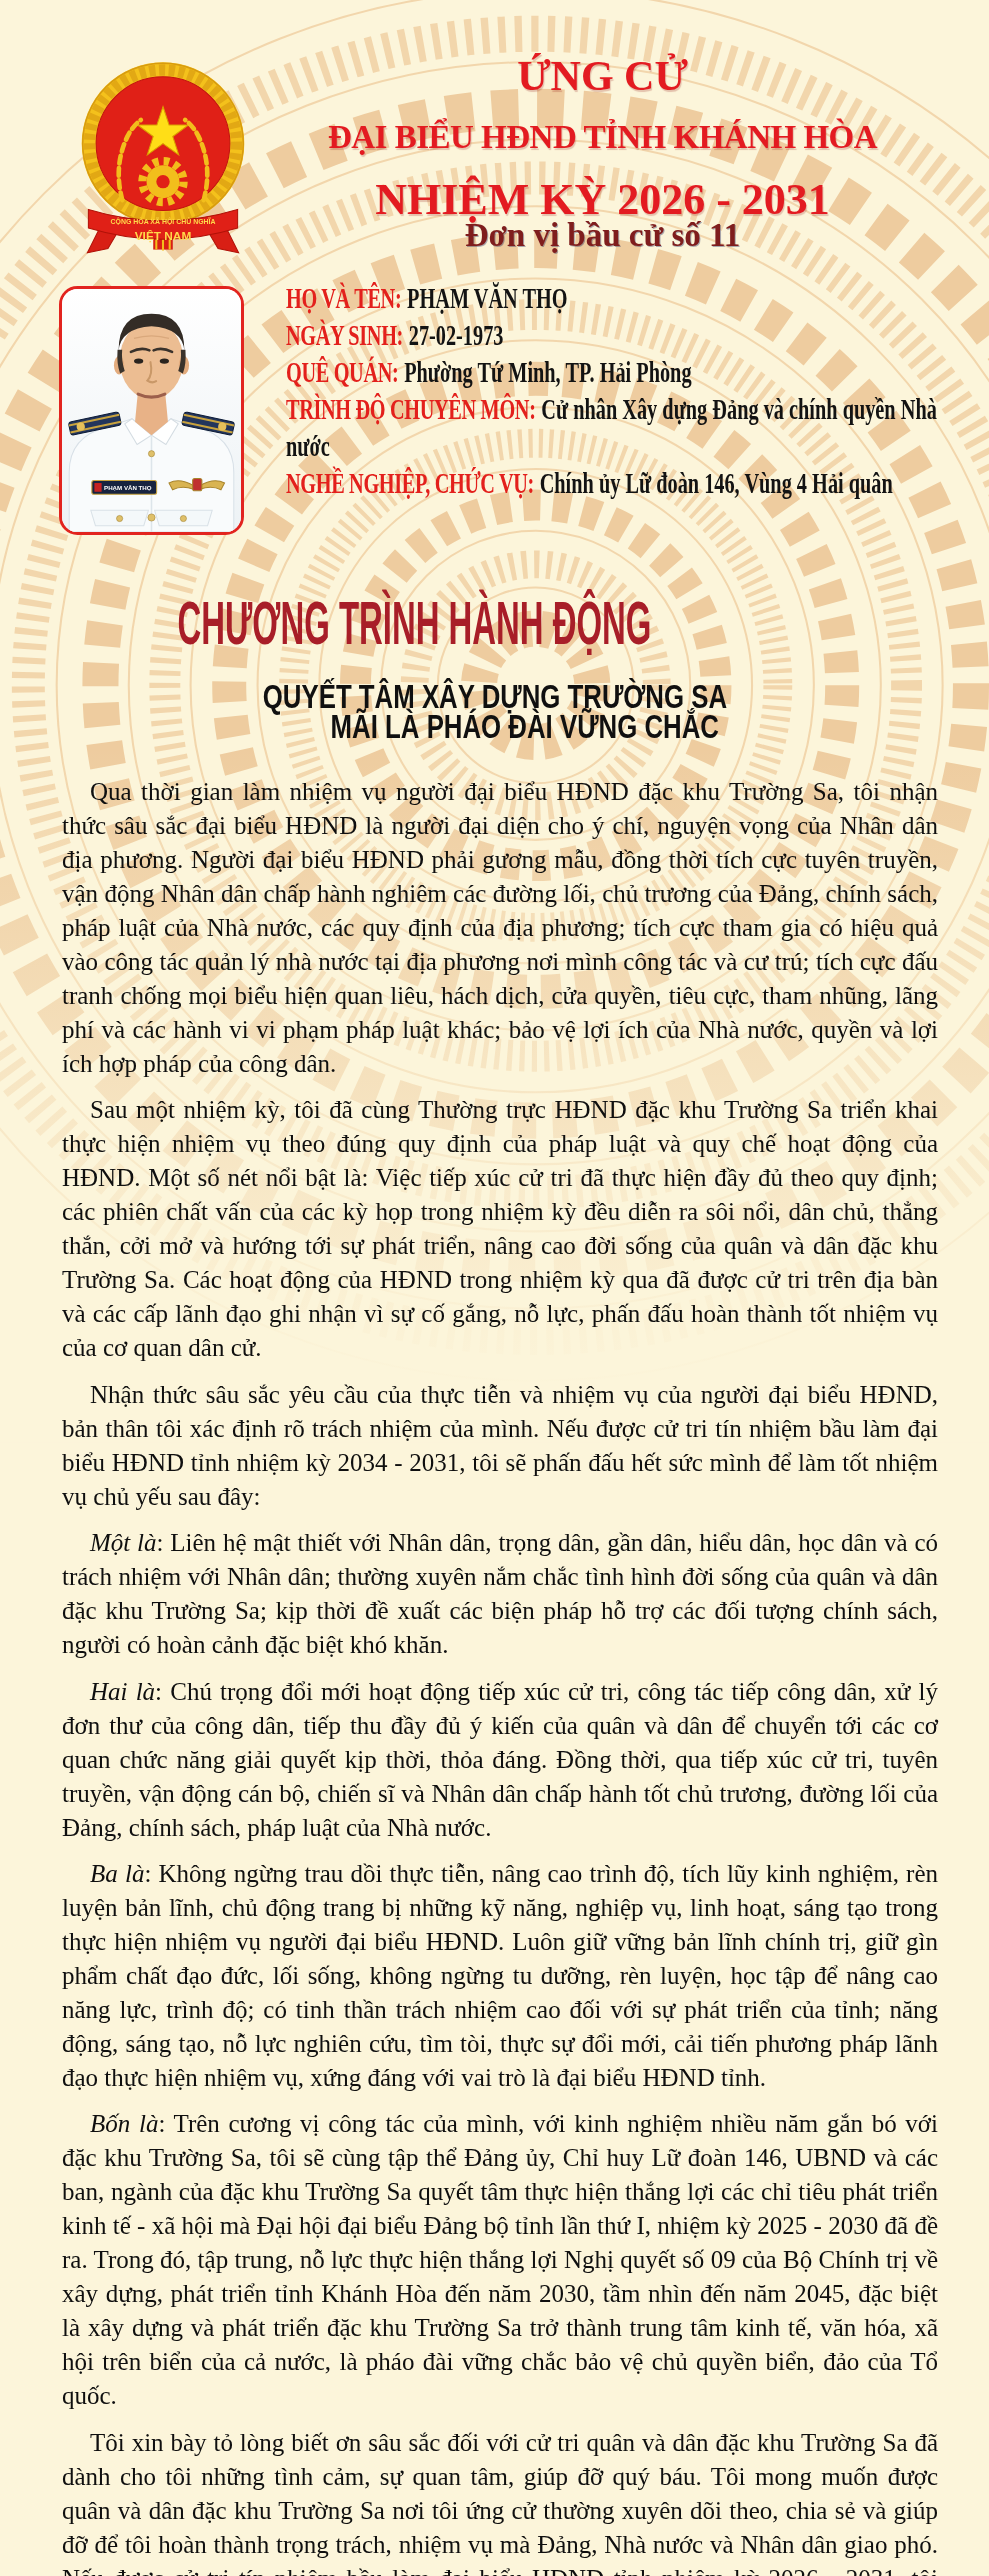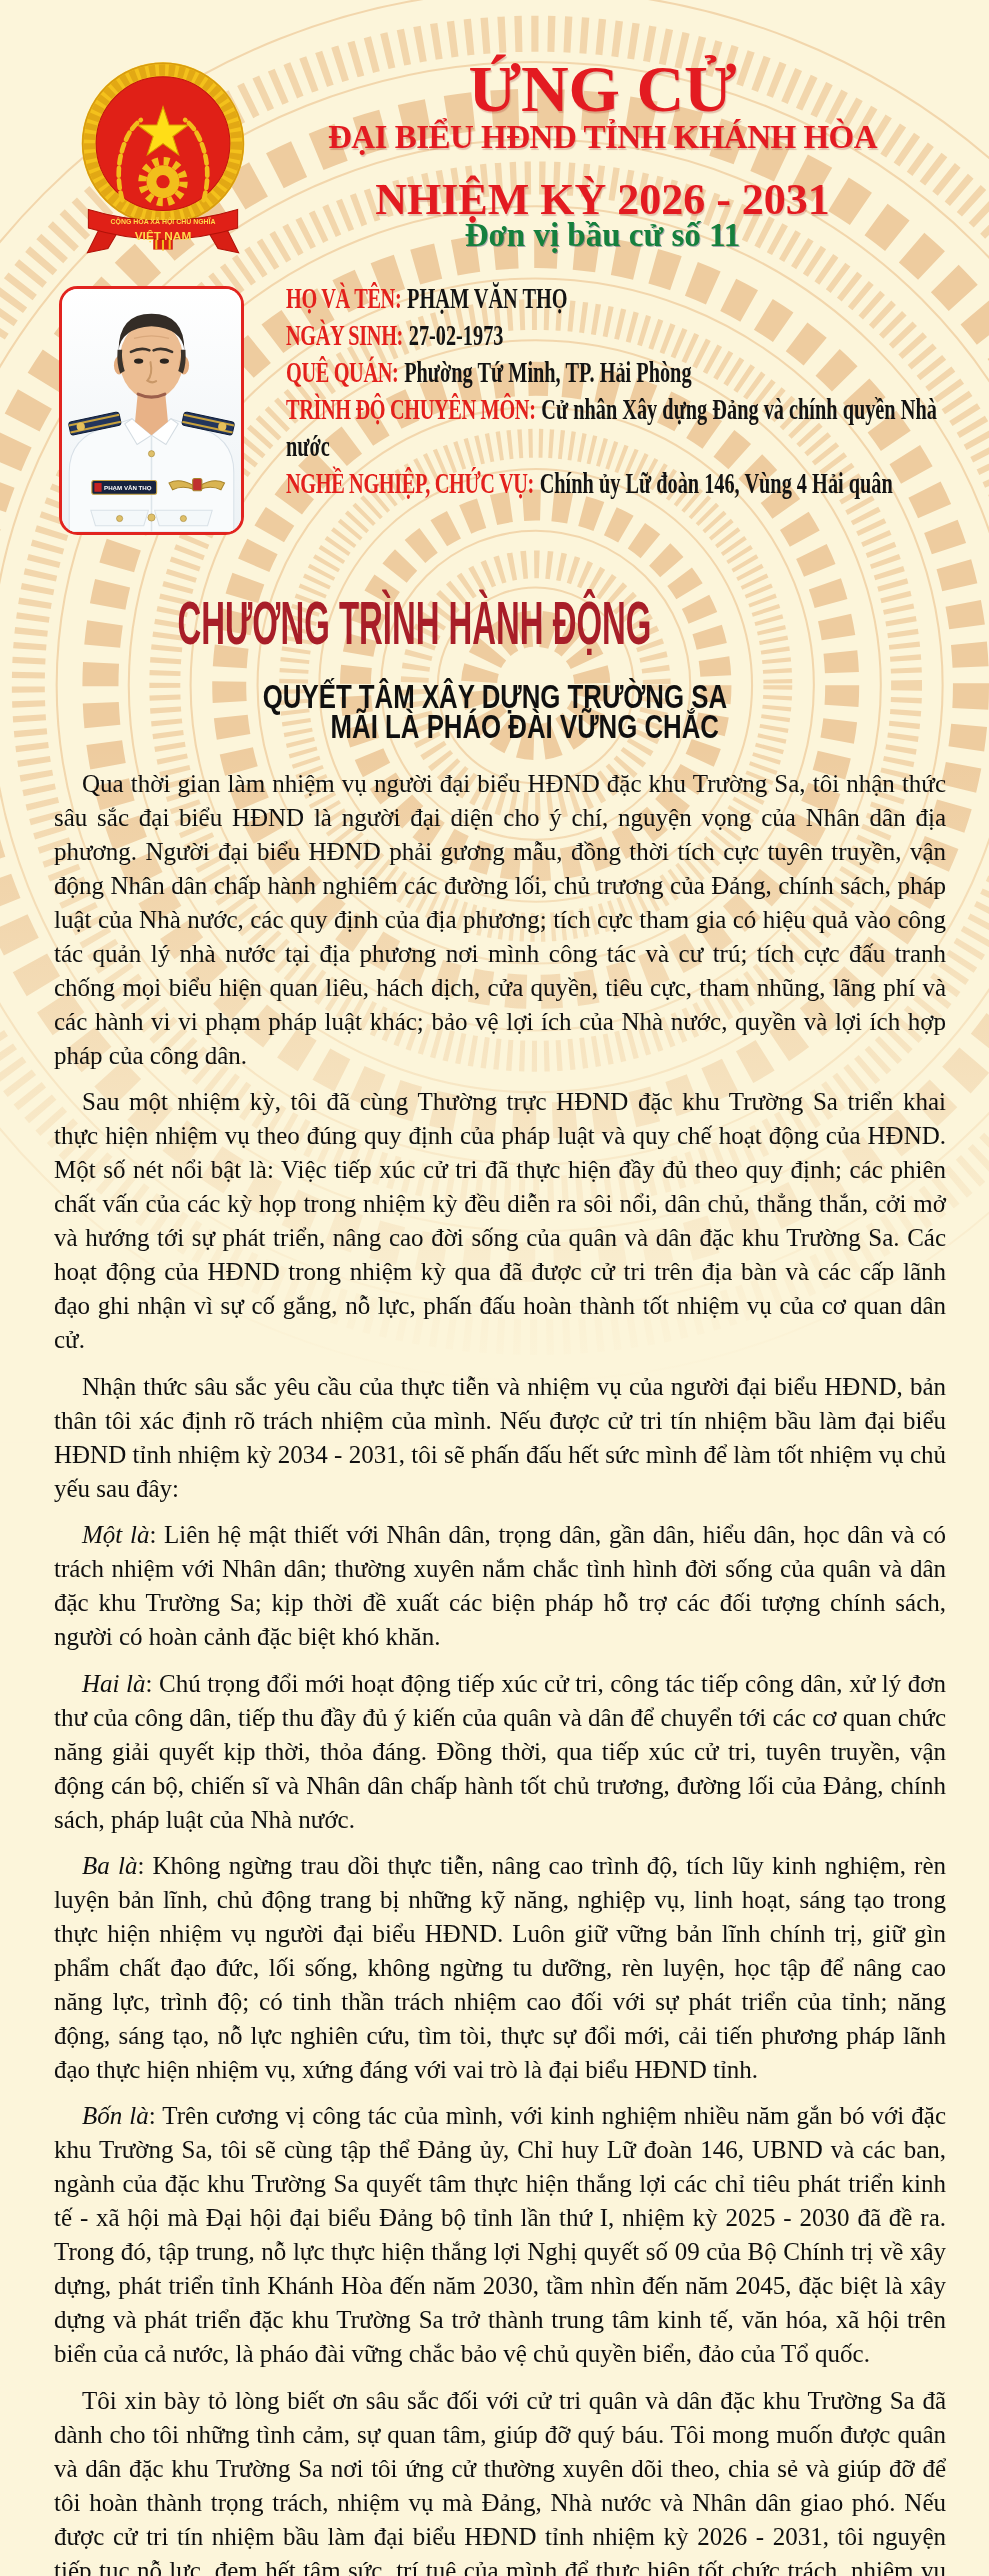--- a/index.html
+++ b/index.html
@@ -15,7 +15,7 @@
   .emblem{left:75px;top:60px;width:176px;height:197px;}
   
   .title{left:216px;width:773px;text-align:center;font-weight:bold;color:#E31B21;line-height:1.04;white-space:nowrap;text-shadow:1px 1.5px 1px rgba(140,10,10,0.22);}
-  .t1{top:55px;font-size:66px;}
+  .t1{top:55px;font-size:42px;}
   .t2{top:120px;font-size:33px;letter-spacing:-0.5px;}
   .t3{top:169px;font-size:44px;margin-top:8px;}
   .unit{left:216px;width:773px;text-align:center;top:217px;font-size:33px;font-weight:bold;color:#15803d;text-shadow:1px 1px 0 rgba(14,30,90,0.35);}

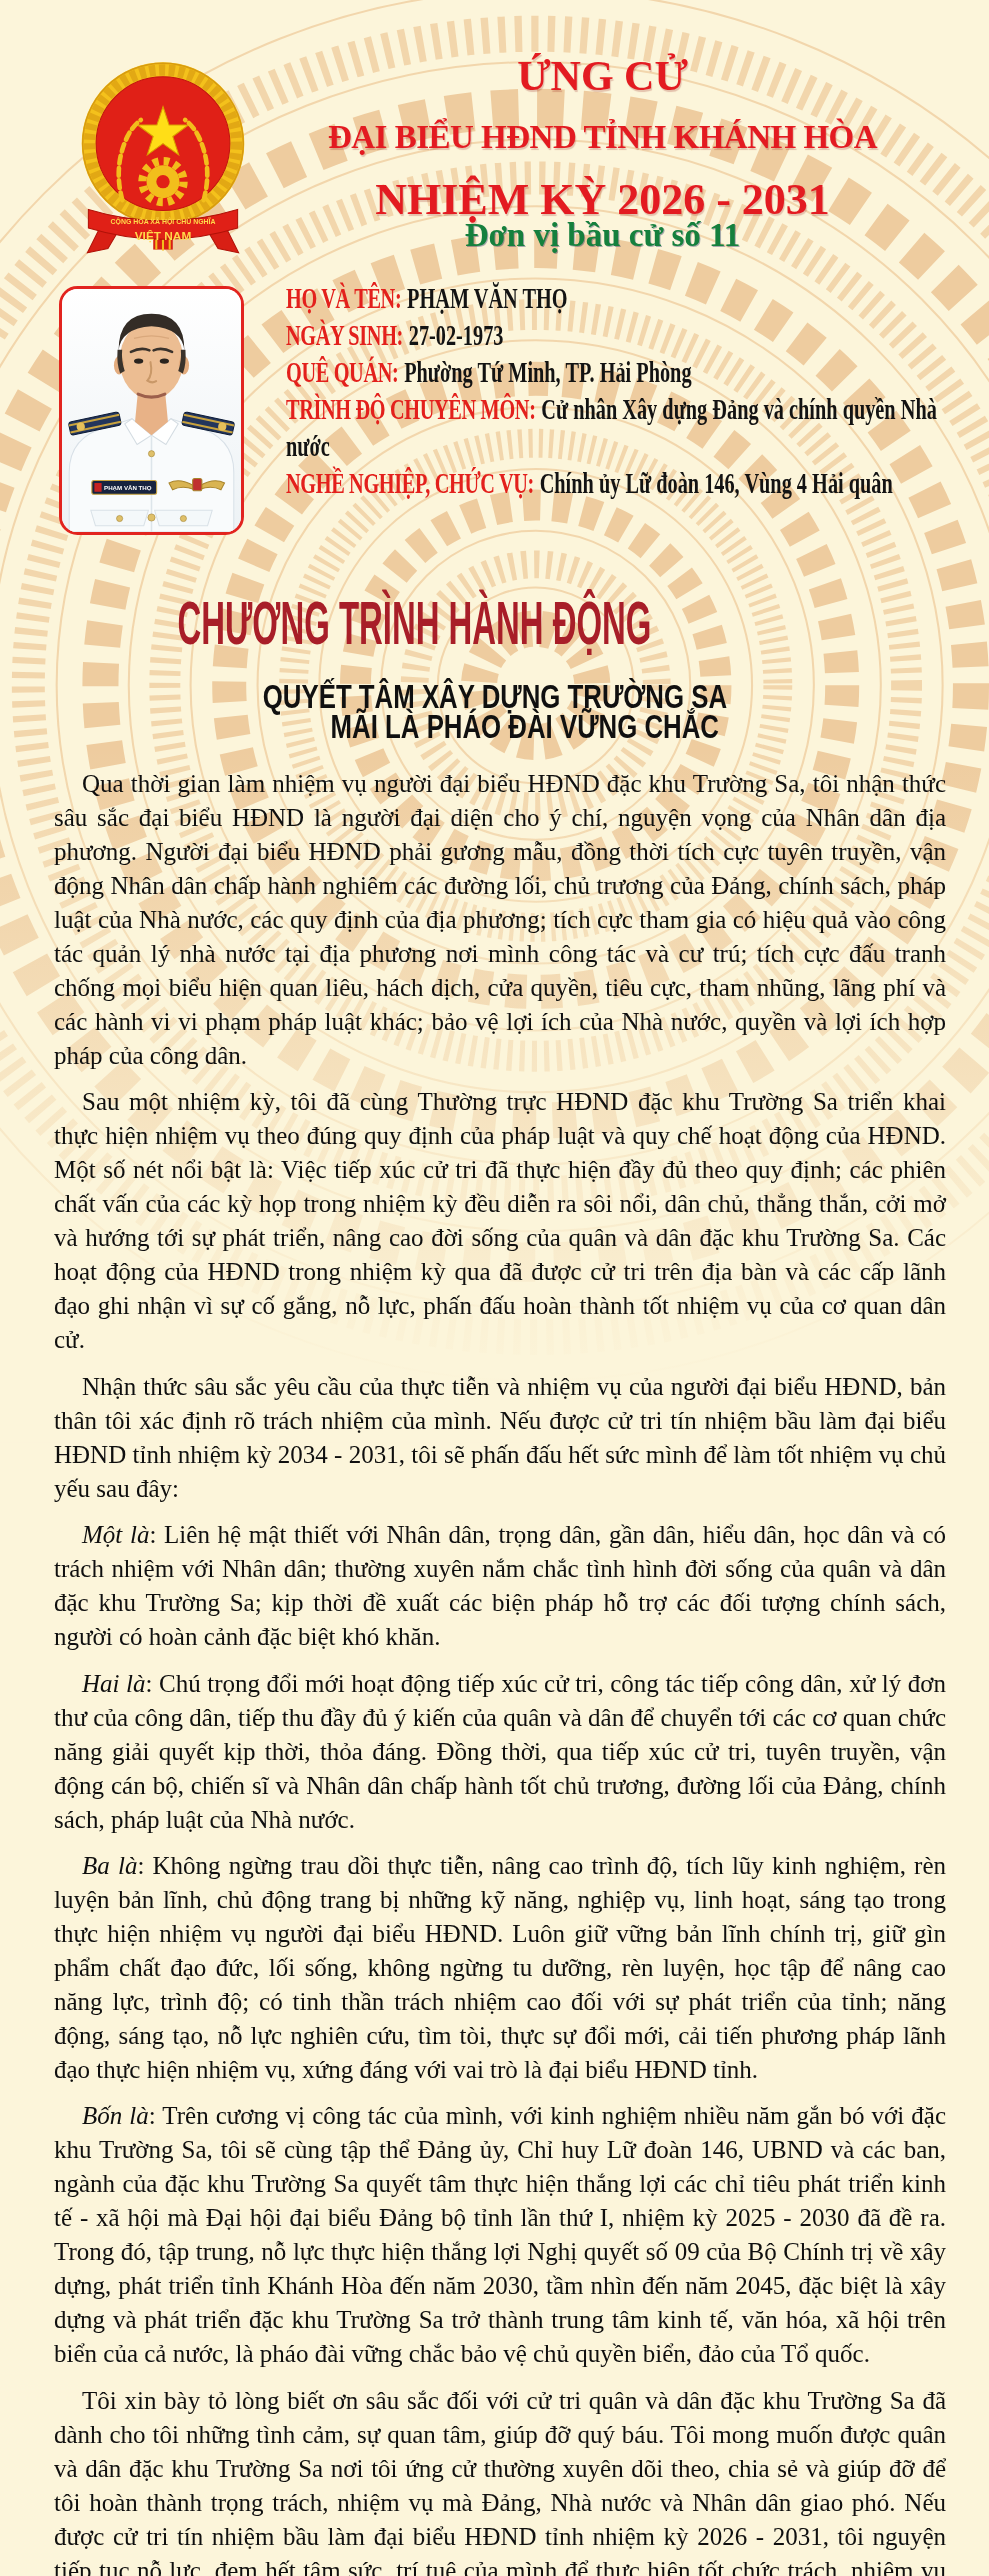--- a/index.html
+++ b/index.html
@@ -18,7 +18,7 @@
   .t1{top:55px;font-size:42px;}
   .t2{top:120px;font-size:33px;letter-spacing:-0.5px;}
   .t3{top:169px;font-size:44px;margin-top:8px;}
-  .unit{left:216px;width:773px;text-align:center;top:217px;font-size:33px;font-weight:bold;color:#15803d;text-shadow:1px 1px 0 rgba(14,30,90,0.35);}
+  .unit{left:216px;width:773px;text-align:center;top:217px;font-size:33px;font-weight:bold;color:#7f1d1d;text-shadow:1px 1px 0 rgba(14,30,90,0.35);}
   
   .photo{left:59px;top:286px;width:179px;height:243px;border:3.6px solid #E2241F;border-radius:18.5px;background:#fff;overflow:hidden;}
   .photo svg{display:block;width:100%;height:100%;}

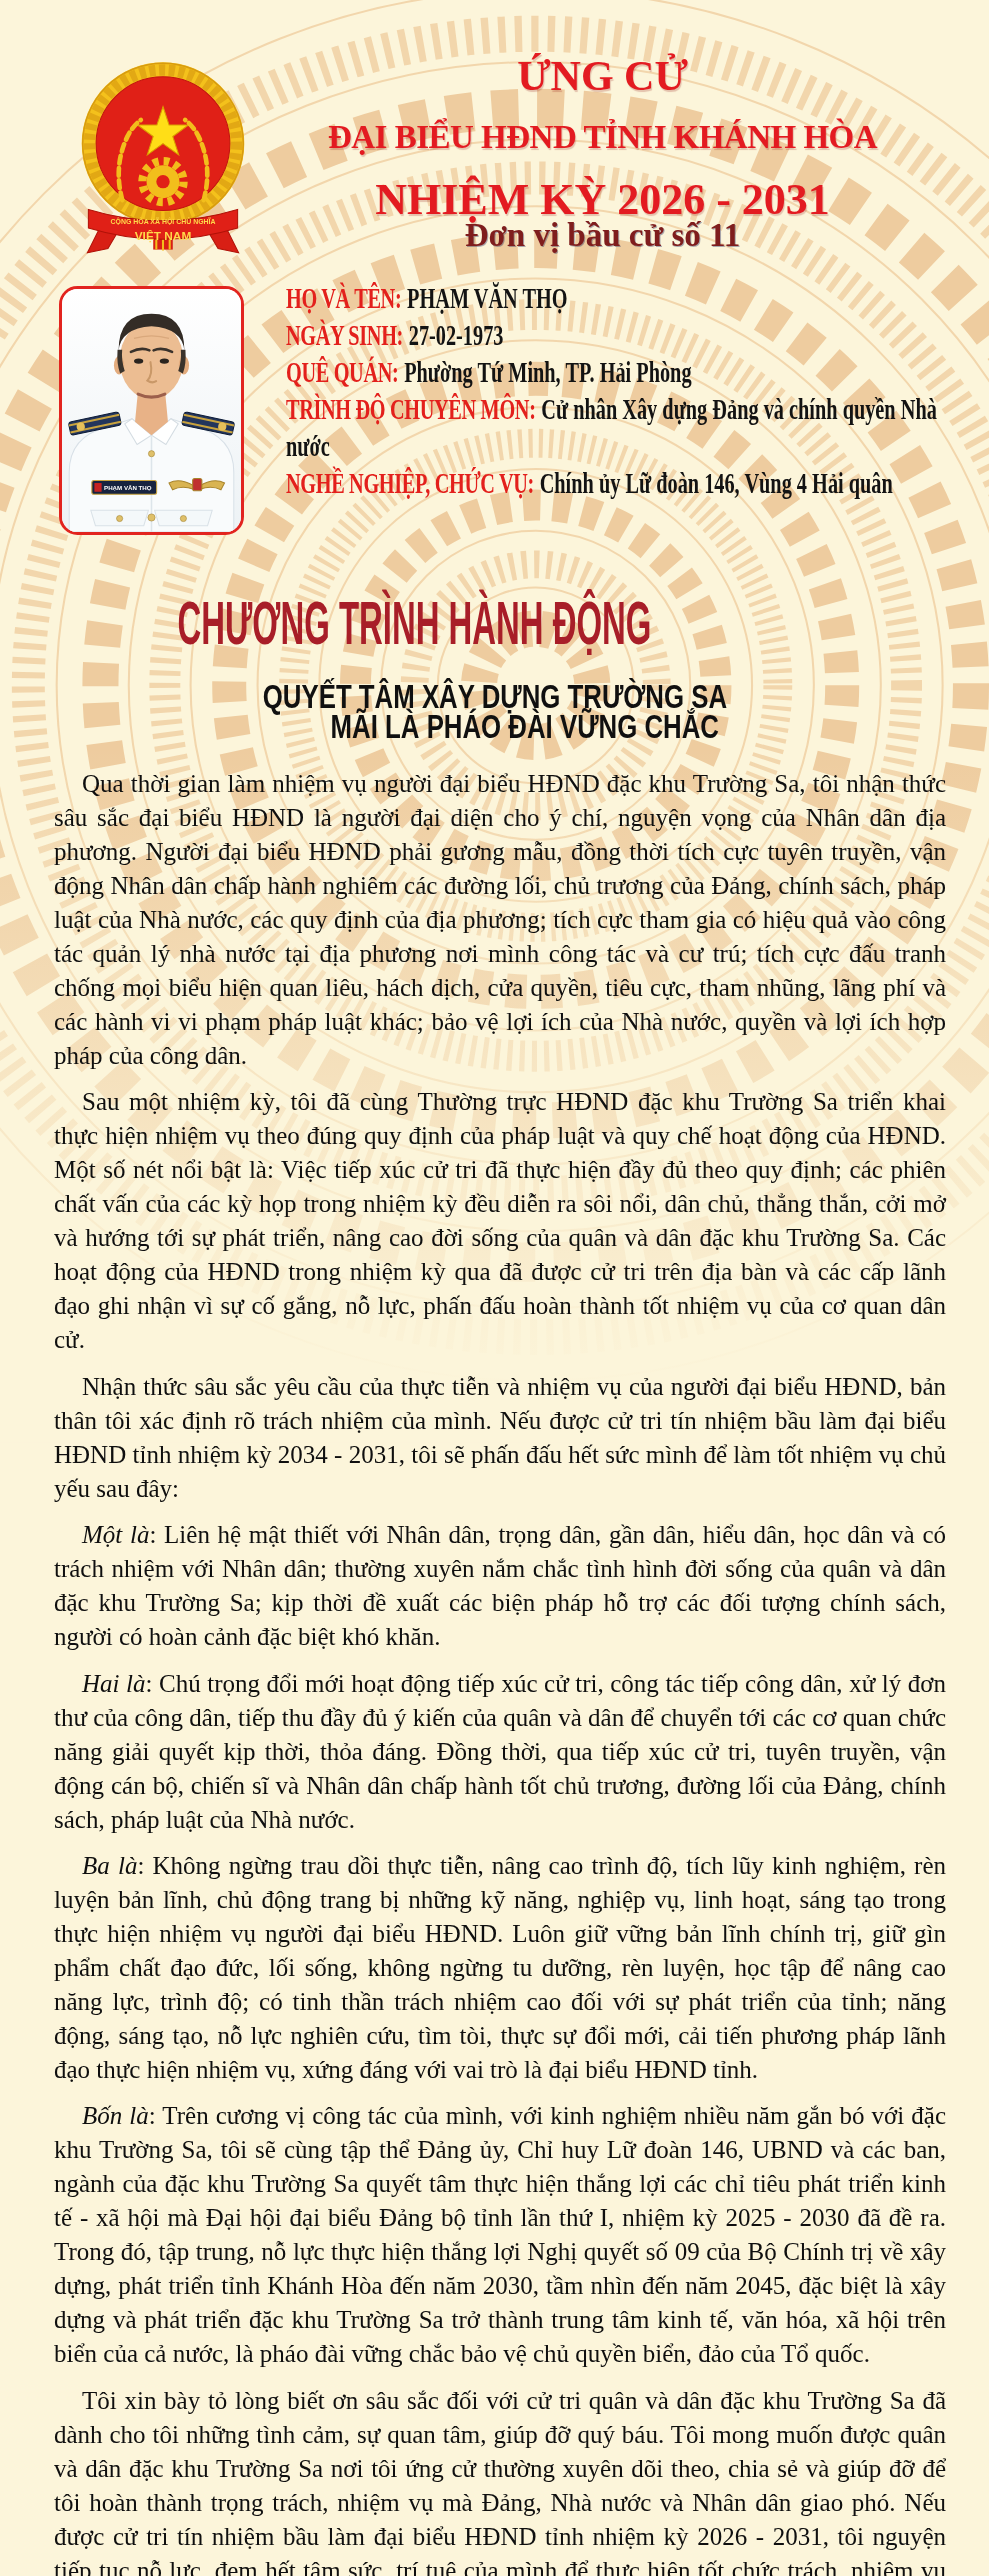--- a/index.html
+++ b/index.html
@@ -37,7 +37,7 @@
   .ps2{top:710px;margin-left:30px;}
   
   .body{left:54px;top:767px;width:892px;font-size:25px;line-height:34px;text-align:justify;color:#0F0F0F;}
-  .body p{margin:0;text-indent:28px;}
+  .body p{margin:8px;text-indent:28px;}
   .body p + p{margin-top:12.4px;}
   .body .lead{}
 </style>

